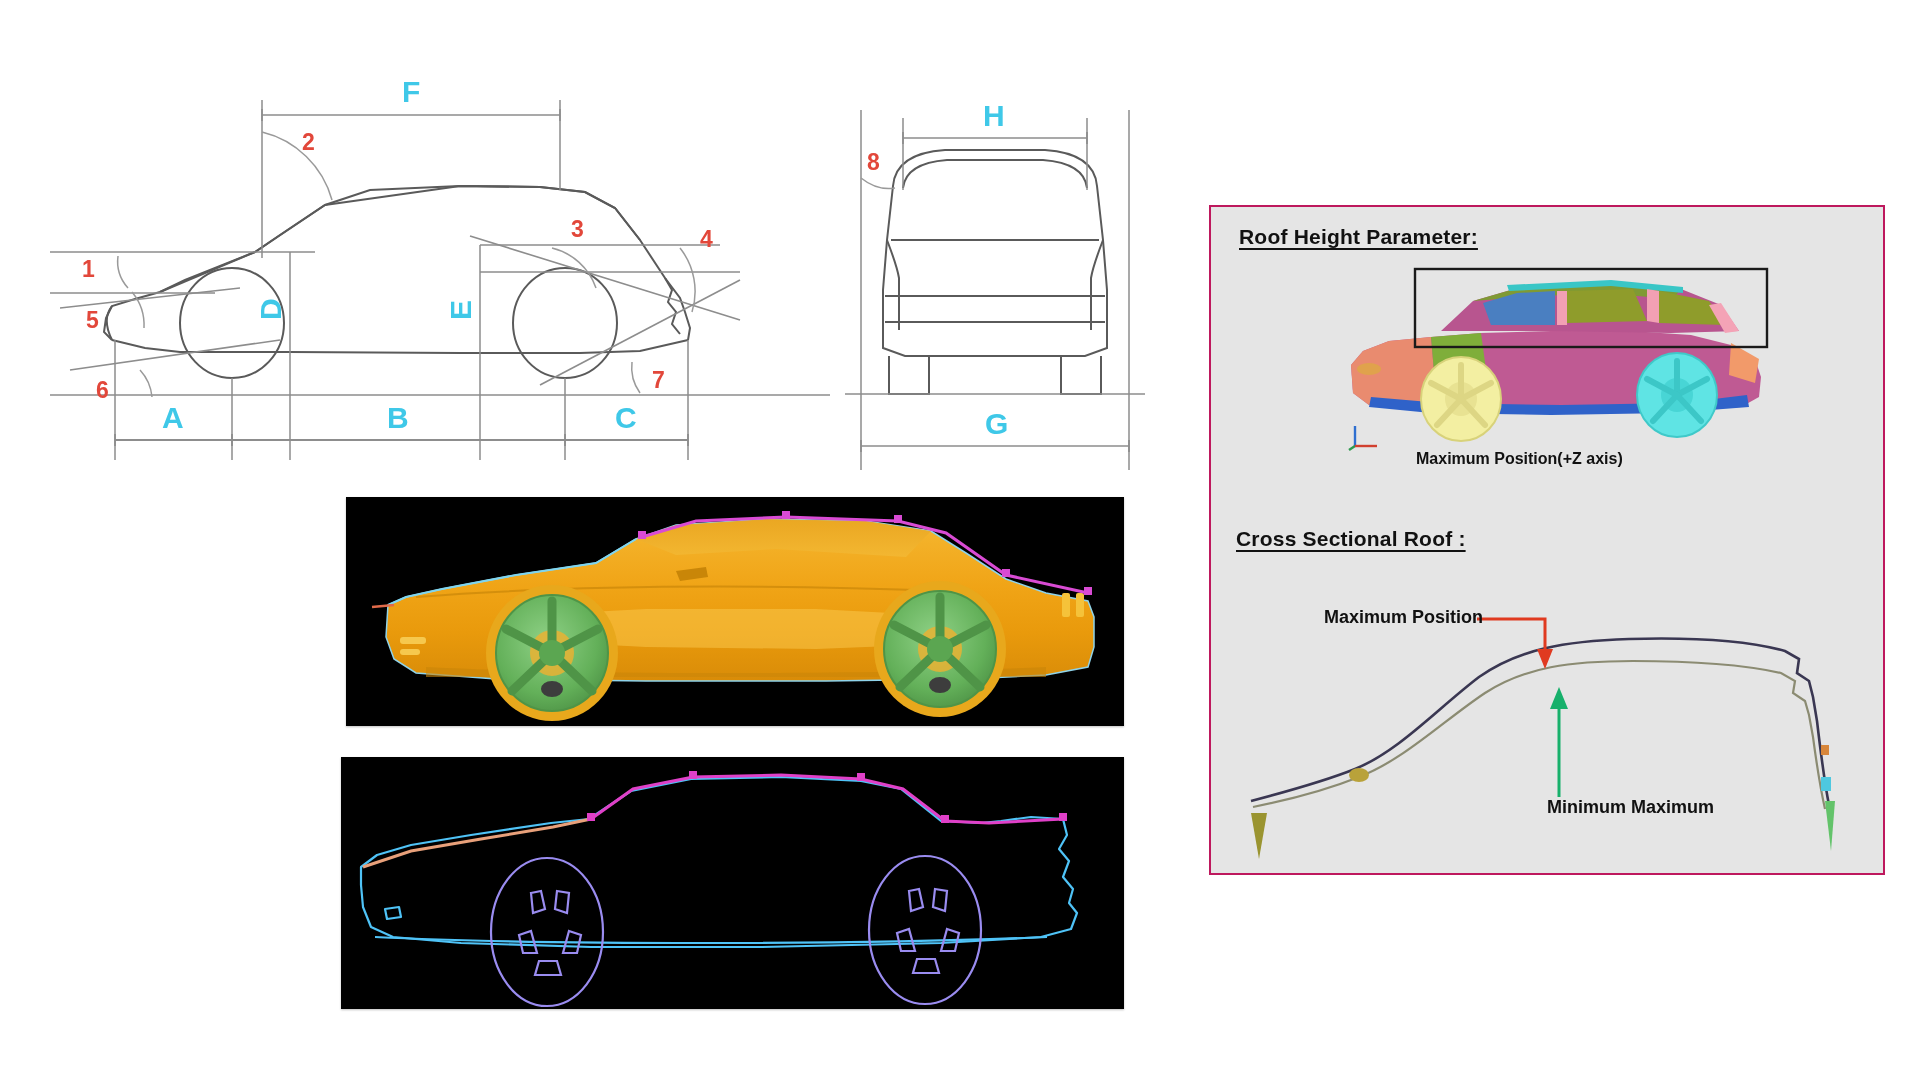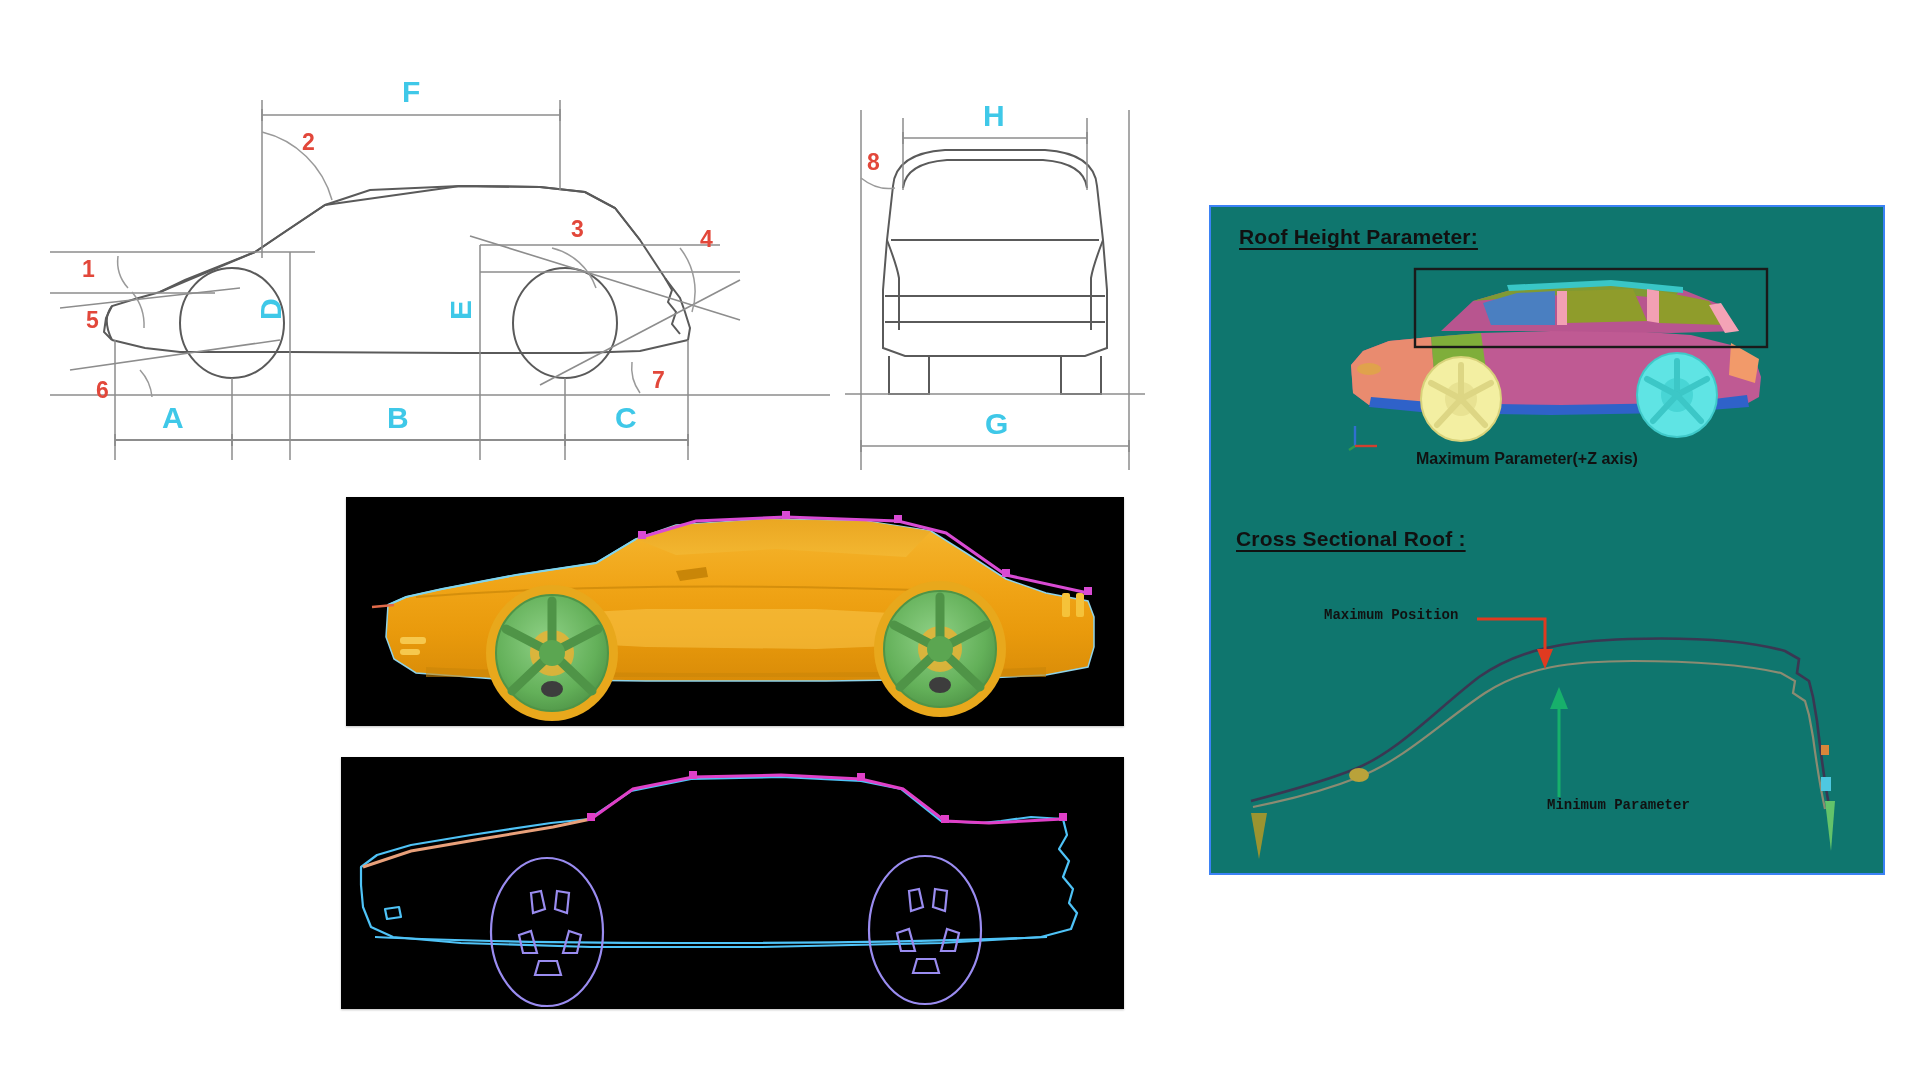--- a/index.html
+++ b/index.html
@@ -27,7 +27,7 @@
 
   
   #doc-panel { left: 1209px; top: 205px; width: 676px; height: 670px;
-               background: #0f766e; border: 2px solid #3b82f6; box-sizing: border-box; }
+               background: #e5e5e5; border: 2px solid #be185d; box-sizing: border-box; }
 
   .doc-heading {
     font-size: 21px; font-weight: bold; color: #111111;

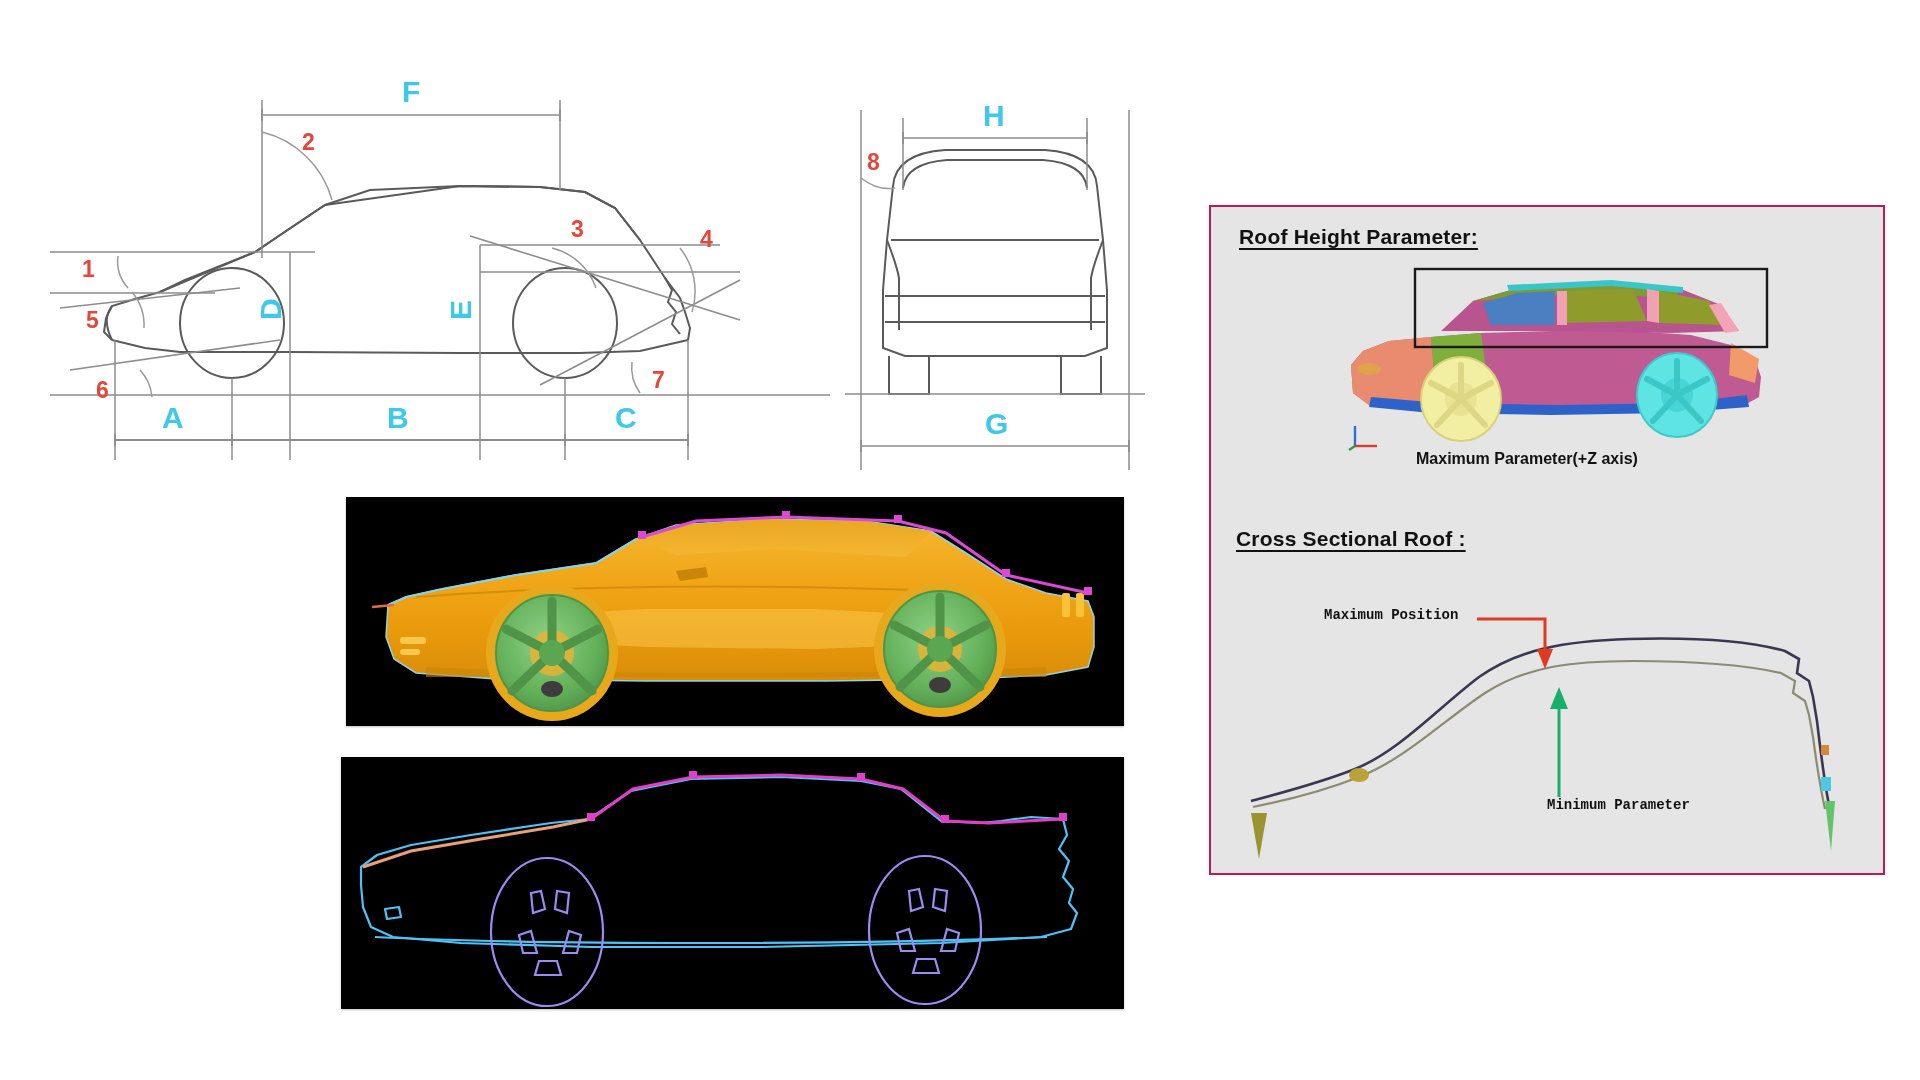--- a/index.html
+++ b/index.html
@@ -422,7 +422,7 @@
       </svg>
     </div>
 
-    <div id="caption-max">Maximum Parameter(+Z axis)</div>
+    <div id="caption-max">Maximum Position(+Z axis)</div>
 
     <div class="doc-heading" id="heading-cross">Cross Sectional Roof :</div>
 

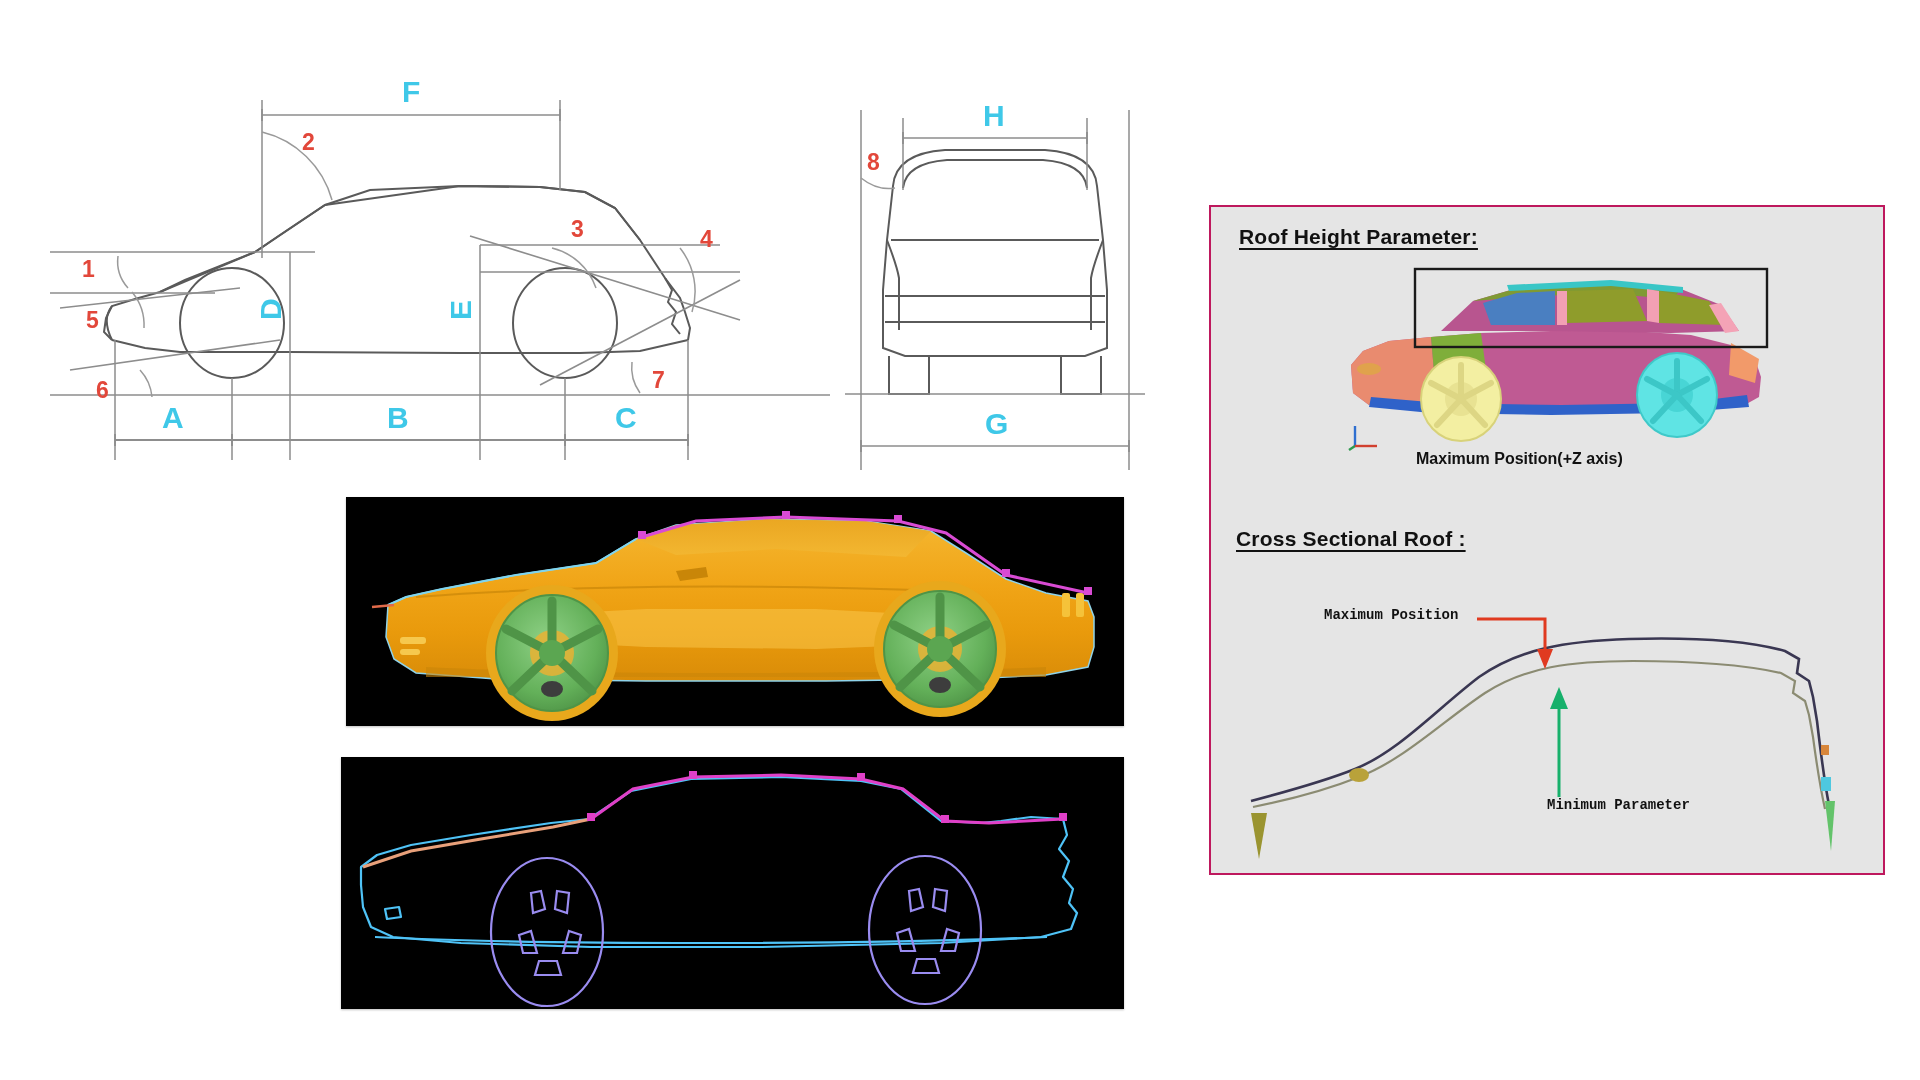--- a/index.html
+++ b/index.html
@@ -44,8 +44,8 @@
 
   #section-wrap  { position: absolute; left: 18px; top: 362px; width: 640px; height: 290px; }
 
-  .ann-label { position: absolute; font-size: 14px; font-weight: bold; color: #111111;
-               white-space: nowrap; font-family: Liberation Mono, monospace; }
+  .ann-label { position: absolute; font-size: 18px; font-weight: bold; color: #111111;
+               white-space: nowrap; }
   #ann-max { left: 95px; top: 38px; }
   #ann-min { left: 318px; top: 228px; }
 

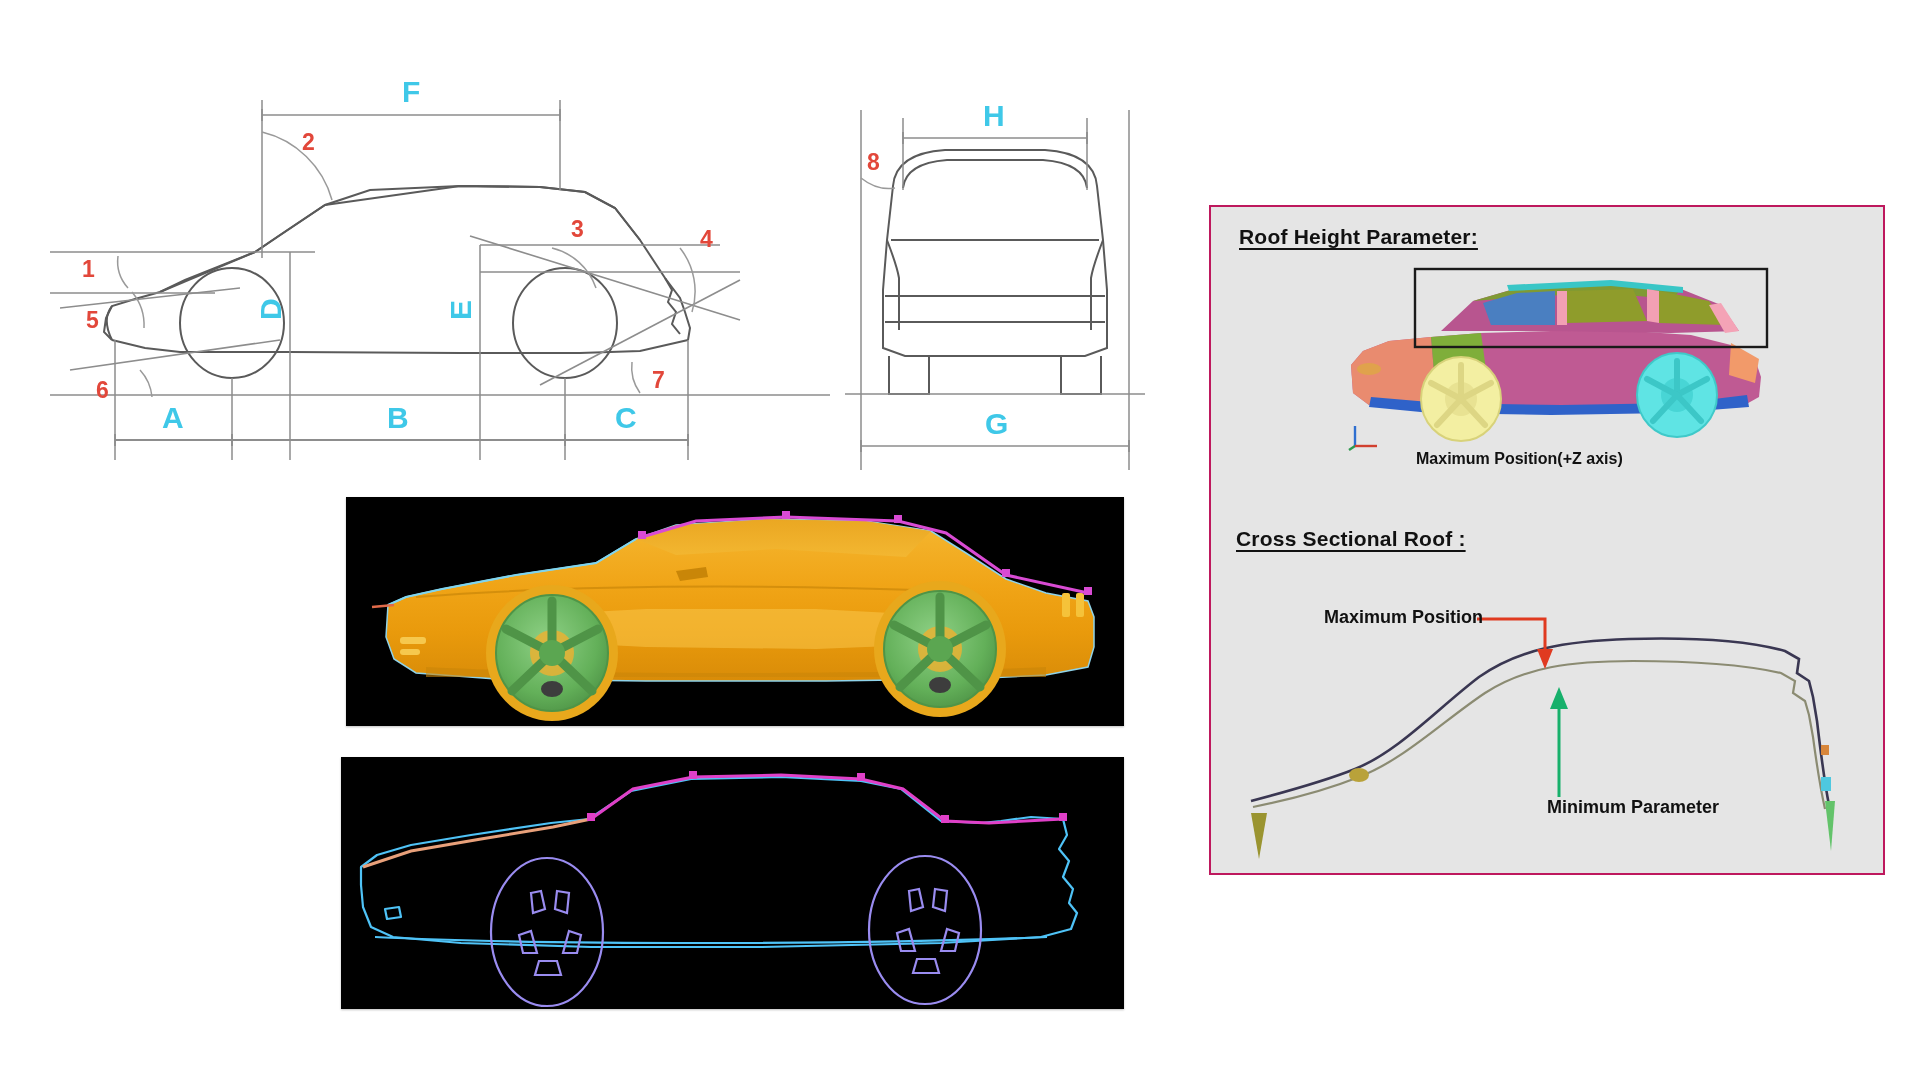--- a/index.html
+++ b/index.html
@@ -461,7 +461,7 @@
       </svg>
 
       <div class="ann-label" id="ann-max">Maximum Position</div>
-      <div class="ann-label" id="ann-min">Minimum Parameter</div>
+      <div class="ann-label" id="ann-min">Minimum Maximum</div>
     </div>
   </div>
 

